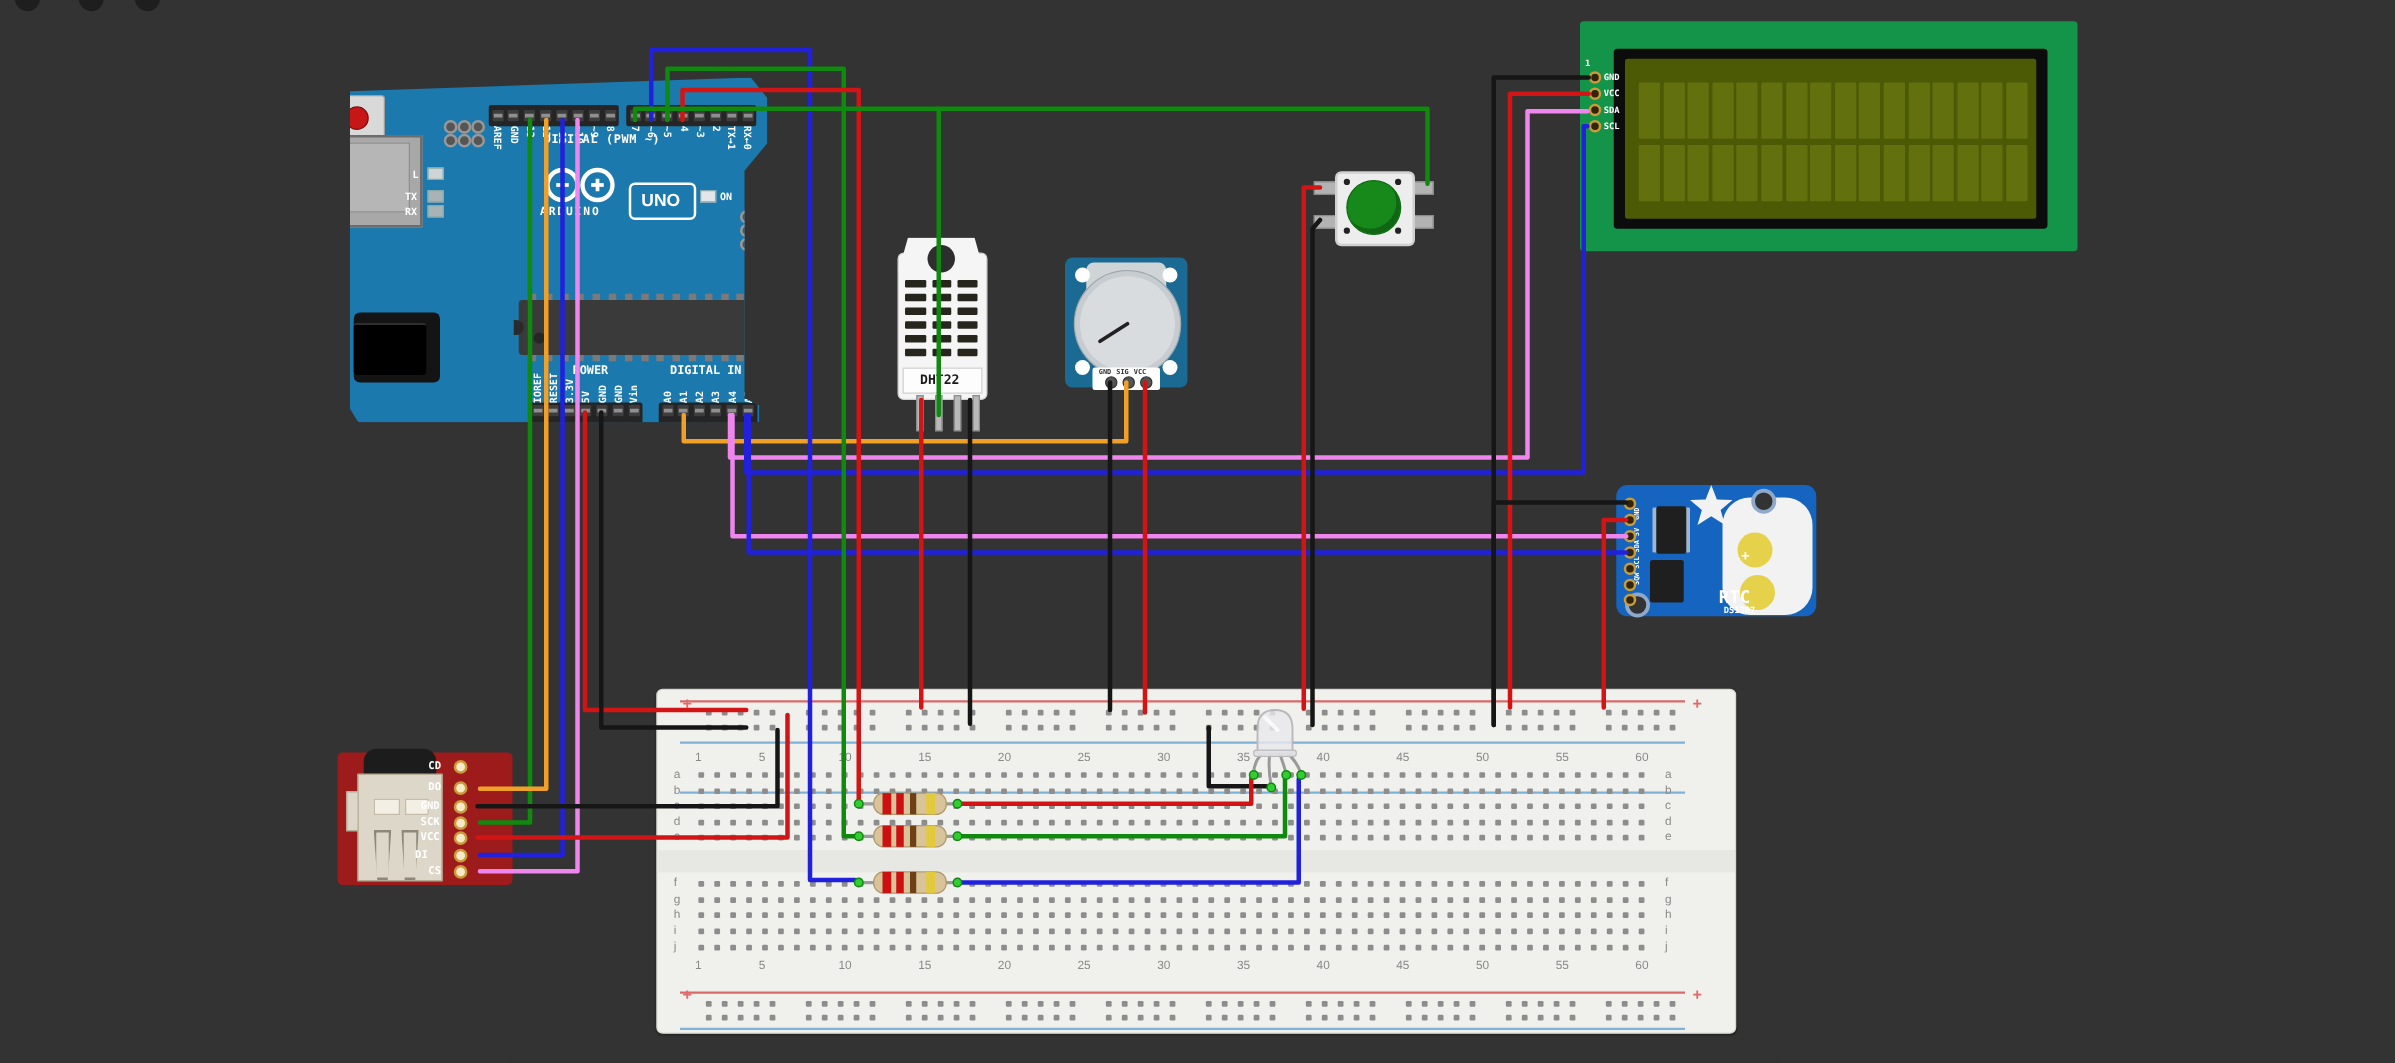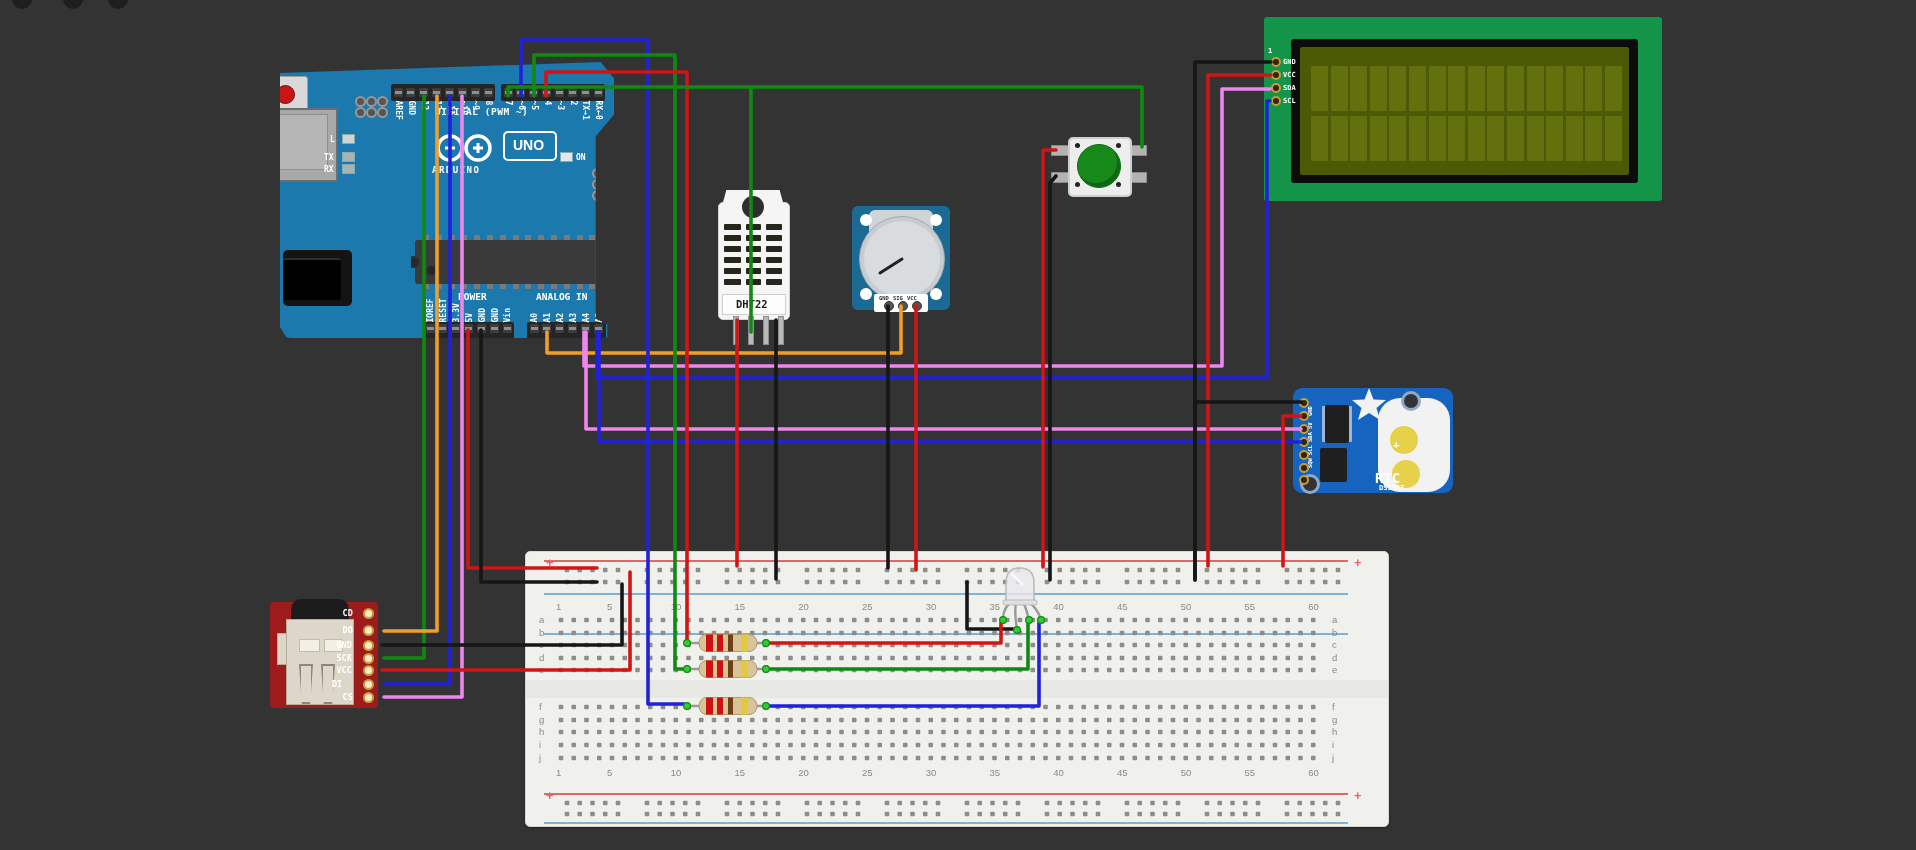--- a/index.html
+++ b/index.html
@@ -988,7 +988,7 @@
     <div class="lbl" style="left:178px;top:229px;font-size:9.5px;">POWER</div>
     <div class="lbl" style="left:256px;top:229px;font-size:9.5px;">ANALOG IN</div>
 
-    <div class="abs" style="left:223px;top:69px;width:50px;height:26px;border:2px solid #fff;border-radius:5px;">
+    <div class="abs" style="left:223px;top:84px;width:50px;height:26px;border:2px solid #fff;border-radius:5px;">
       <div class="lbl" style="left:8px;top:4px;font-size:14px;font-family:'Liberation Sans',sans-serif;">UNO</div>
     </div>
     <svg class="abs" style="left:150px;top:66px" width="66" height="40">

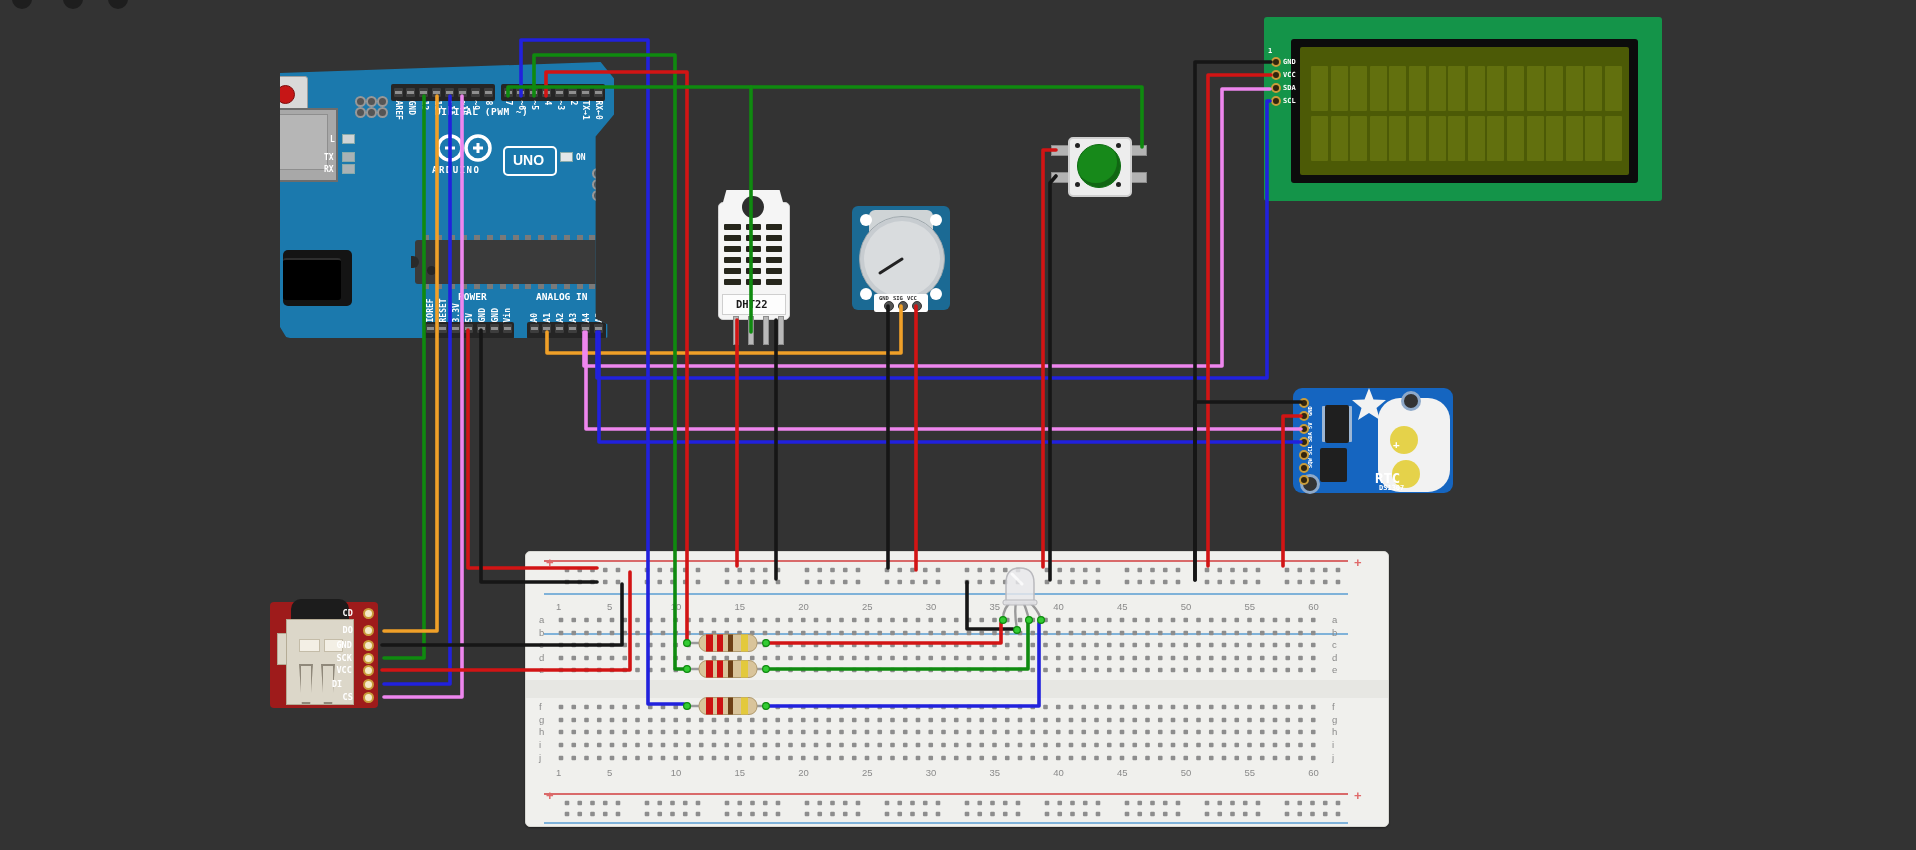--- a/index.html
+++ b/index.html
@@ -986,7 +986,7 @@
 
     <div class="lbl" style="left:155px;top:44px;font-size:9.5px;letter-spacing:.5px;">DIGITAL (PWM ~)</div>
     <div class="lbl" style="left:178px;top:229px;font-size:9.5px;">POWER</div>
-    <div class="lbl" style="left:256px;top:229px;font-size:9.5px;">ANALOG IN</div>
+    <div class="lbl" style="left:256px;top:229px;font-size:9.5px;">DIGITAL IN</div>
 
     <div class="abs" style="left:223px;top:84px;width:50px;height:26px;border:2px solid #fff;border-radius:5px;">
       <div class="lbl" style="left:8px;top:4px;font-size:14px;font-family:'Liberation Sans',sans-serif;">UNO</div>

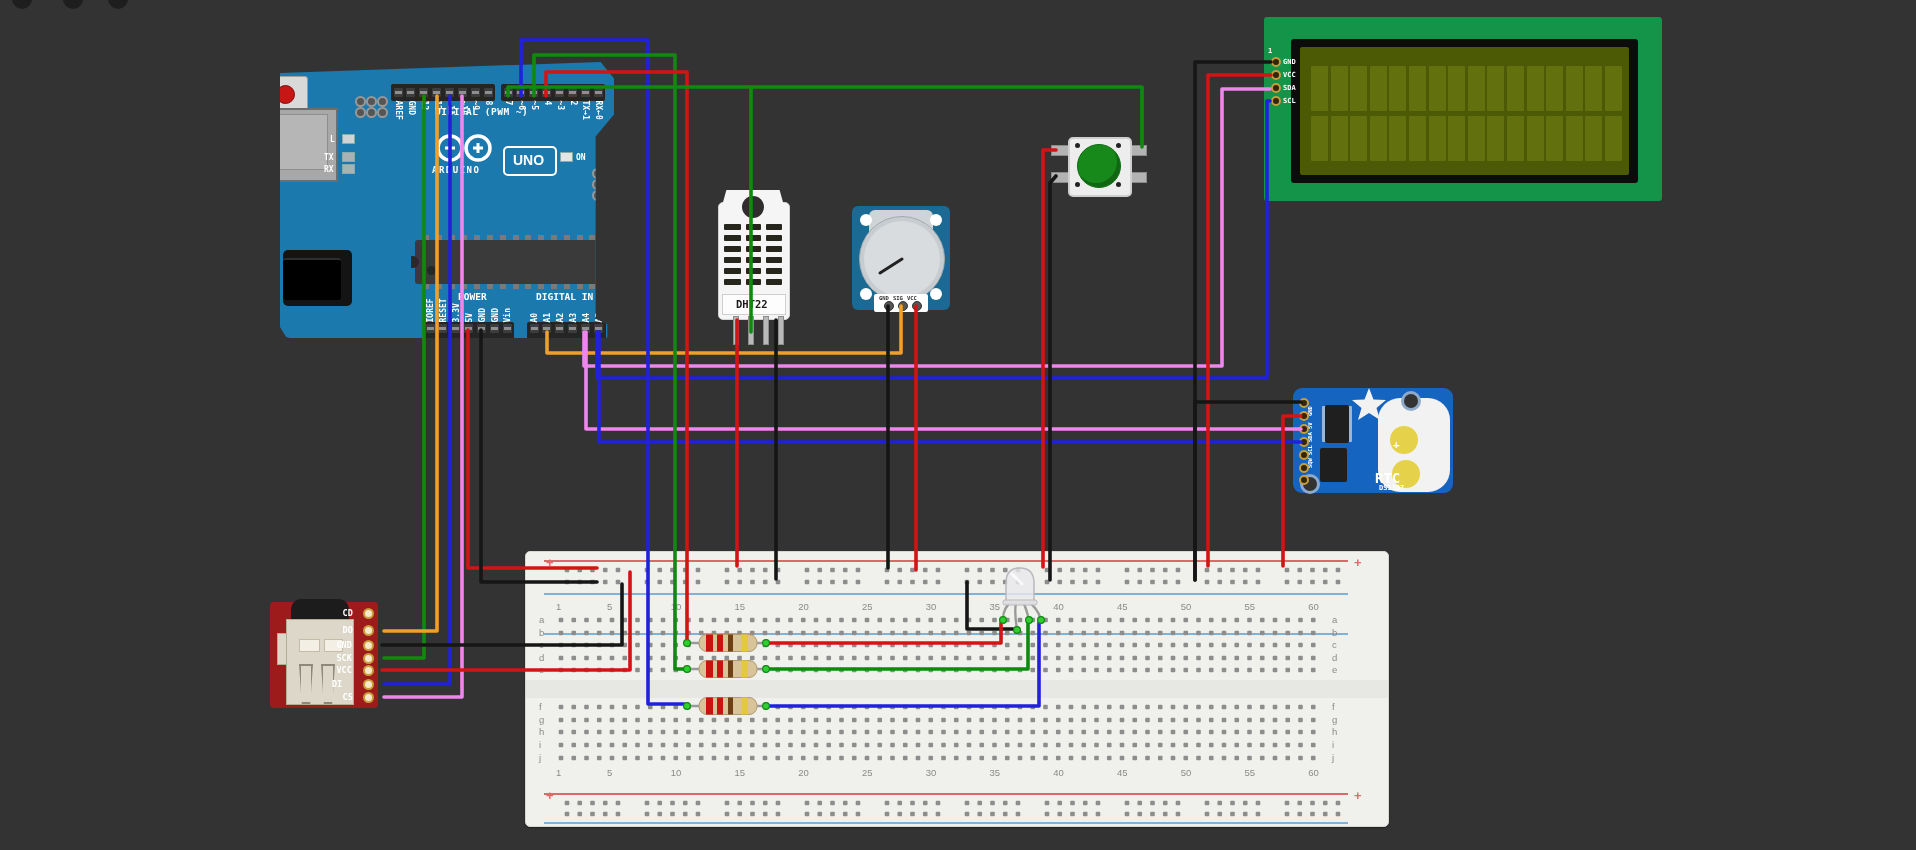--- a/index.html
+++ b/index.html
@@ -1211,7 +1211,7 @@
       </div>
   </div>
 
-  <div class="abs" style="left:270px;top:602px;width:108px;height:106px;background:#9e1b1b;border-radius:4px;">
+  <div class="abs" style="left:270px;top:602px;width:108px;height:106px;background:#9e1b1b;border-radius:4px;padding-left:32px;">
     <div class="abs" style="left:21px;top:-3px;width:58px;height:27px;background:#1c1c1c;border-radius:10px 10px 2px 2px;"></div>
     <div class="abs" style="left:16px;top:17px;width:66px;height:84px;background:#dcd7c9;border:1px solid #b5ac96;">
       <div class="abs" style="left:12px;top:19px;width:19px;height:11px;background:#f3efe5;border:1px solid #c4bca8;"></div>

